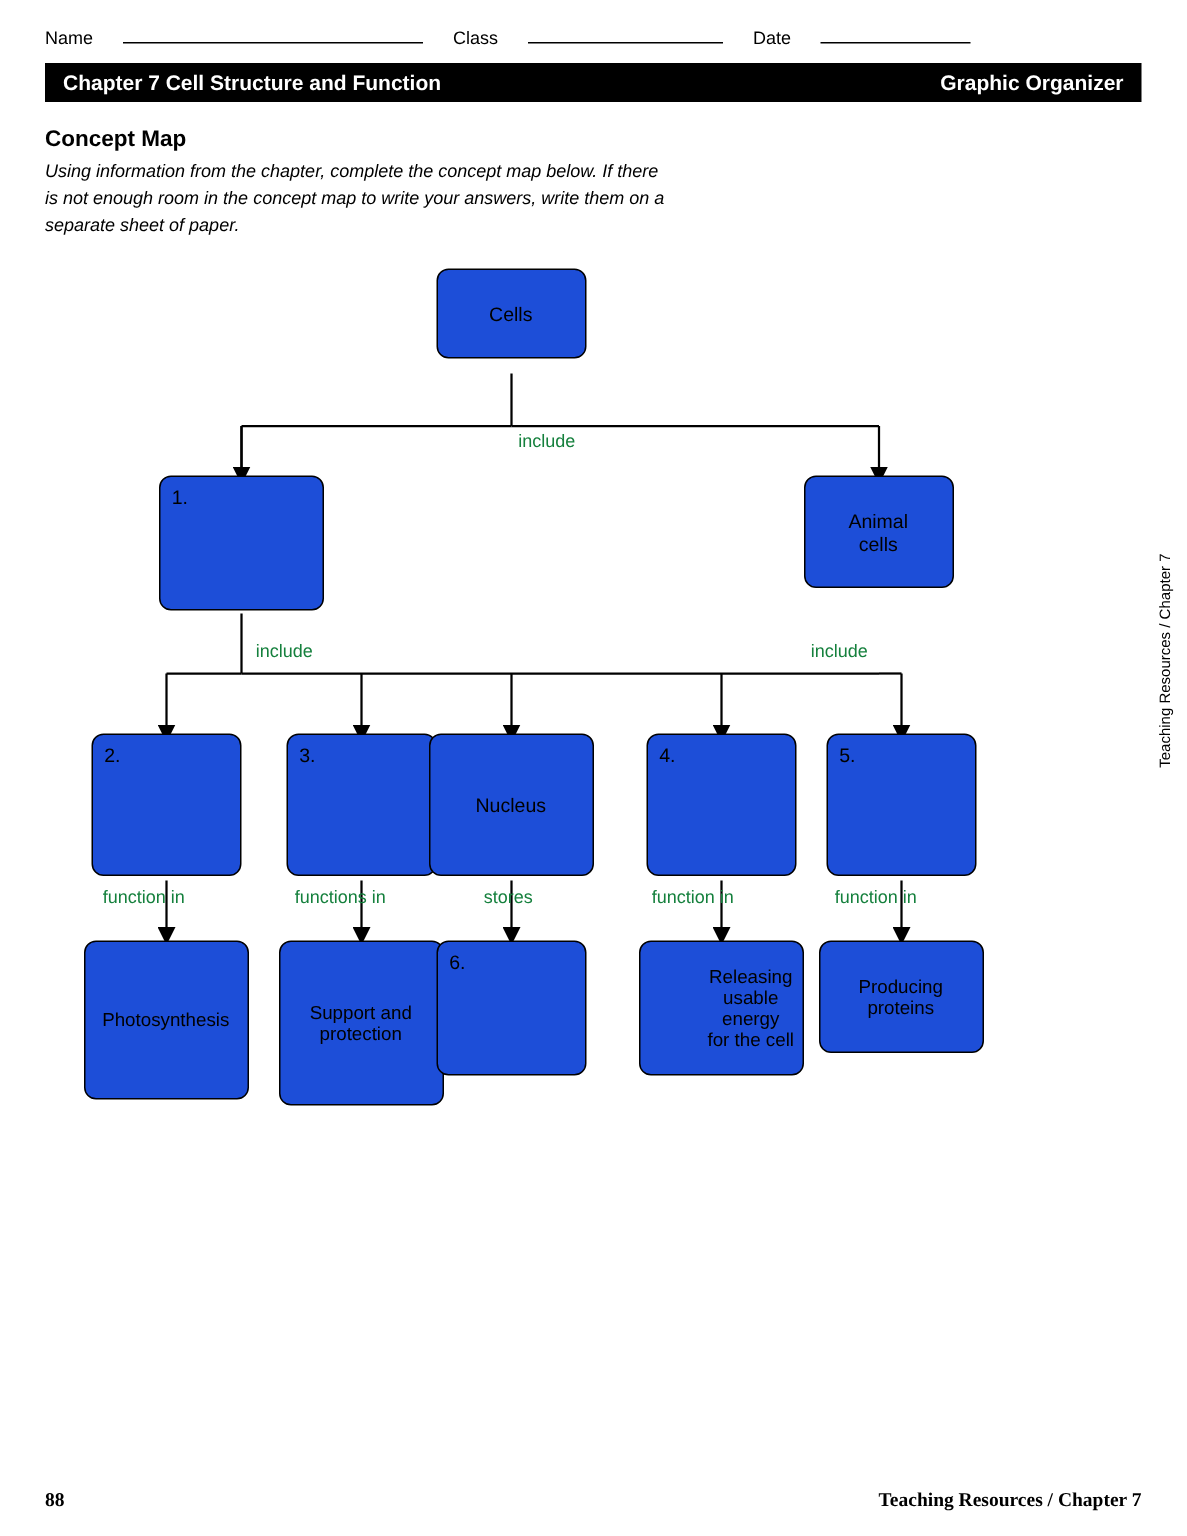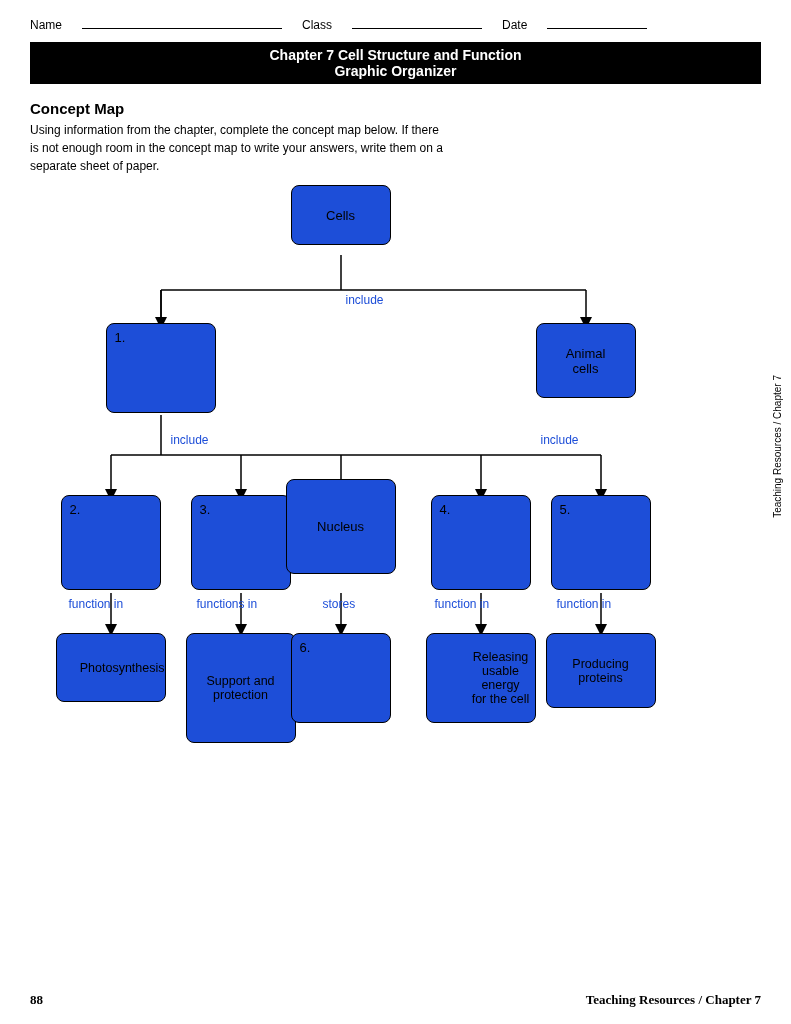--- a/index.html
+++ b/index.html
@@ -44,7 +44,6 @@
       justify-content: space-between;
       align-items: center;
       margin-bottom: 16px;
-      flex-direction: column;
     }
     .section-title {
       font-weight: bold;

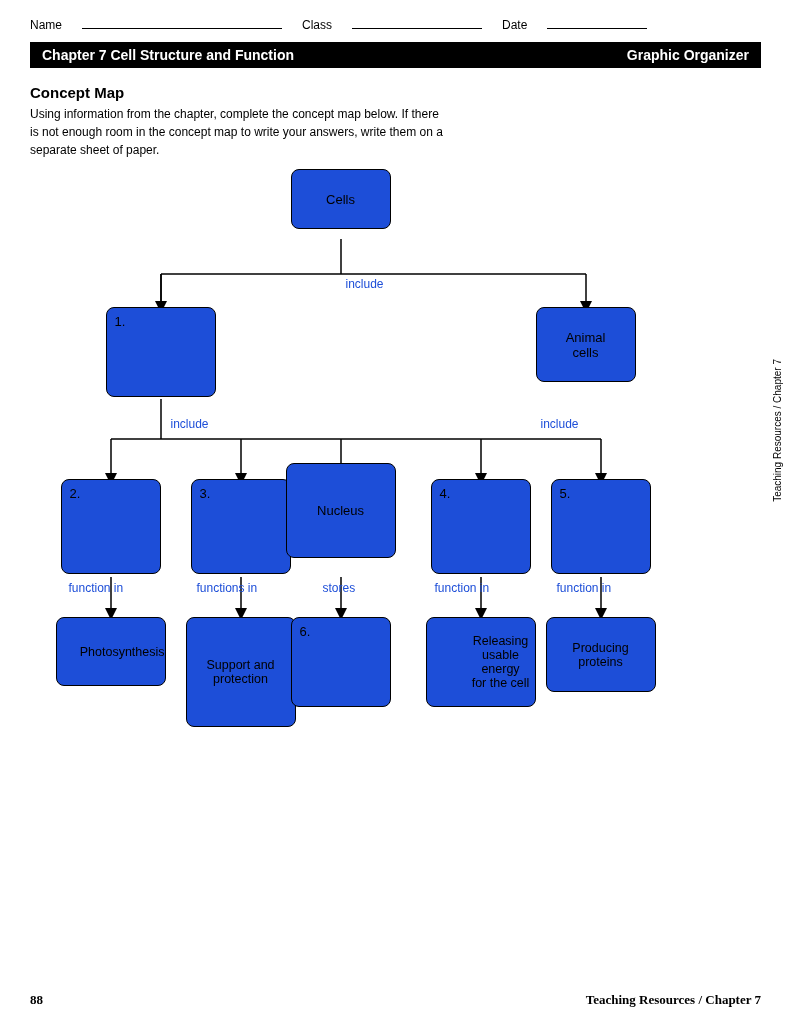--- a/index.html
+++ b/index.html
@@ -51,8 +51,10 @@
       margin-bottom: 4px;
     }
     .instructions {
+      font-style: italic;
       font-size: 12px;
       line-height: 1.5;
+      margin-bottom: 10px;
       max-width: 420px;
     }
     .concept-map-area {

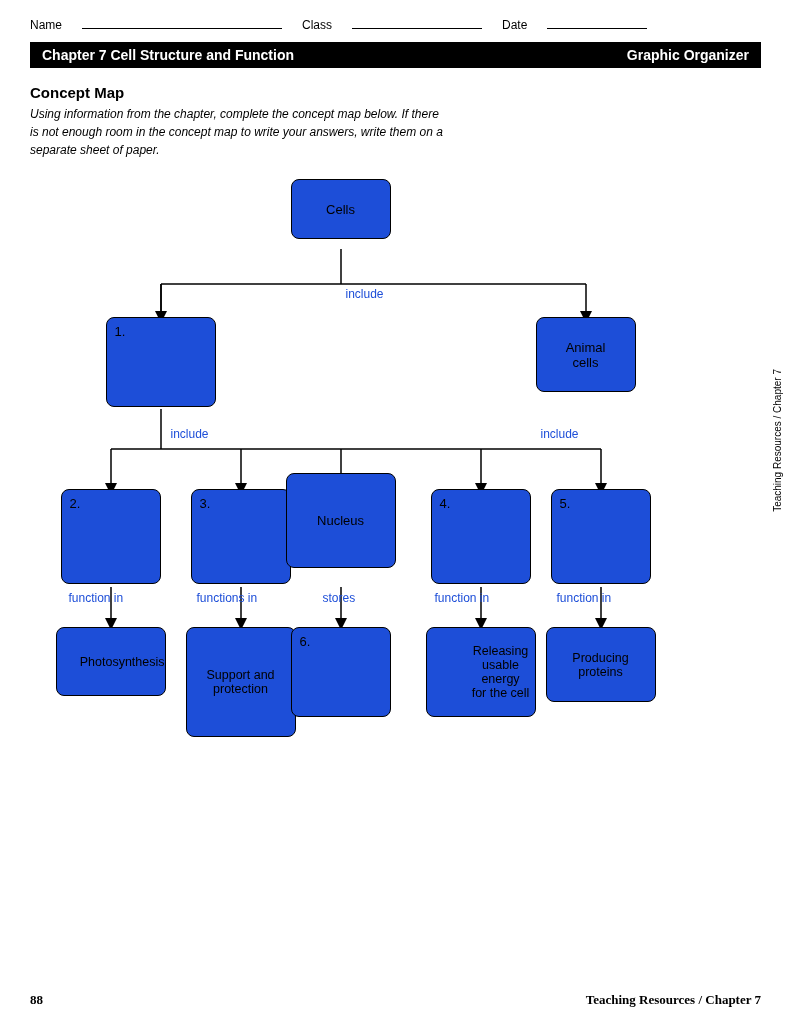--- a/index.html
+++ b/index.html
@@ -77,7 +77,7 @@
     .label {
       position: absolute;
       font-size: 12px;
-      color: #1d4ed8;
+      color: #15803d;
     }
     svg.connectors {
       position: absolute;

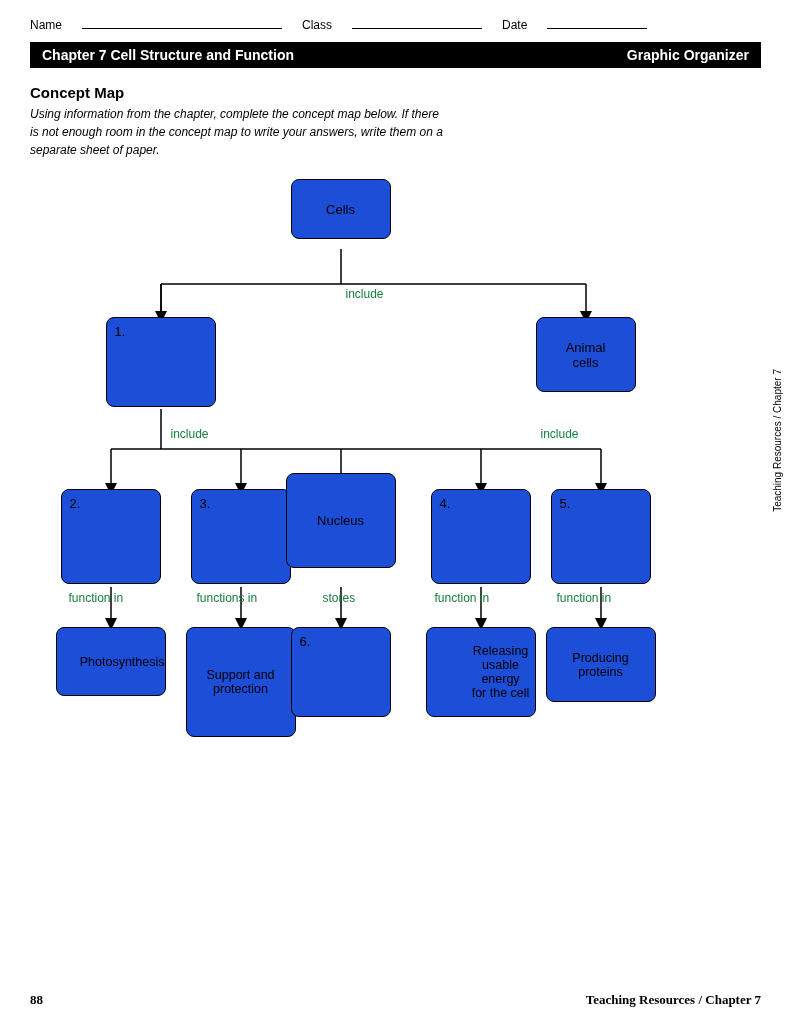--- a/index.html
+++ b/index.html
@@ -205,7 +205,7 @@
       <span style="position:absolute;top:6px;left:8px;font-size:13px;">3.</span>
     </div>
 
-    <div class="node" style="width:110px;height:95px;left:255px;top:304px;">
+    <div class="node" style="width:110px;height:95px;left:255px;top:320px;">
       <span>Nucleus</span>
     </div>
 

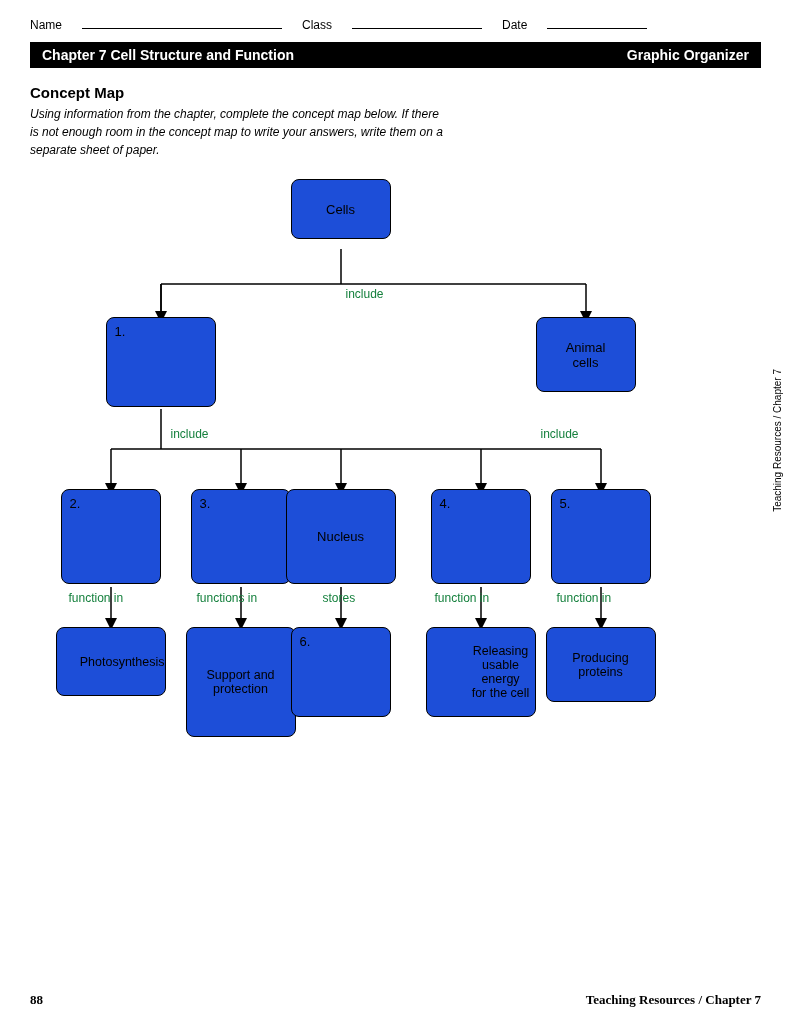--- a/index.html
+++ b/index.html
@@ -227,7 +227,7 @@
     <div class="label" style="left:526px;top:422px;">function
 in</div>
 
-    <div class="node" style="width:110px;height:69px;left:25px;top:458px;justify-content:flex-end;">
+    <div class="node" style="width:110px;height:106px;left:25px;top:458px;">
       <span style="text-align:center;font-size:12.5px;">Photosynthesis</span>
     </div>
 

